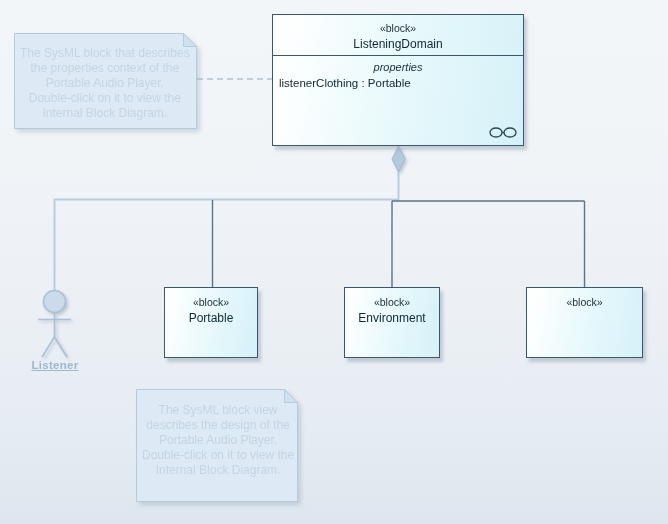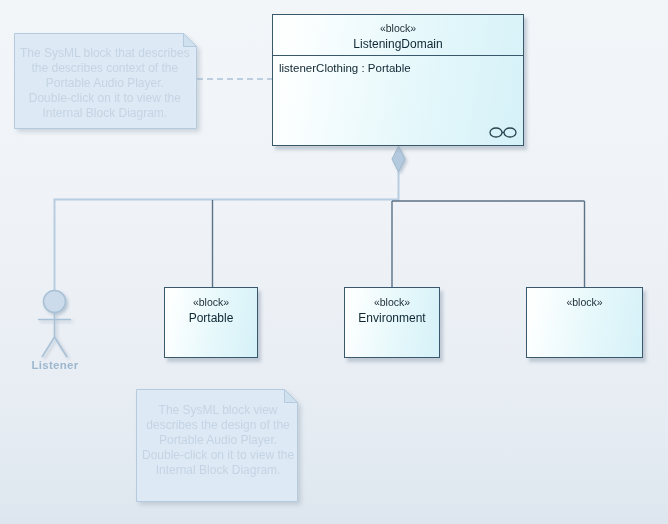--- a/index.html
+++ b/index.html
@@ -68,7 +68,7 @@
     </svg>
     <div class="note-text">
       <div class="note-line">The SysML block that describes</div>
-      <div class="note-line">the describes context of the</div>
+      <div class="note-line">the properties context of the</div>
       <div class="note-line">Portable Audio Player.</div>
       <div class="note-line">Double-click on it to view the</div>
       <div class="note-line">Internal Block Diagram.</div>

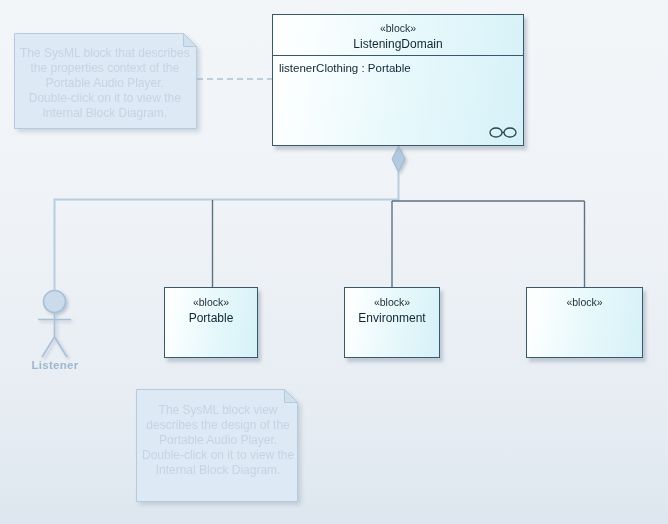--- a/index.html
+++ b/index.html
@@ -81,6 +81,7 @@
       <div class="block-name">ListeningDomain</div>
     </div>
     <div class="props-comp">
+      <div class="comp-label">properties</div>
       <div class="prop-row">listenerClothing : Portable</div>
     </div>
     <svg class="glasses" width="30" height="15" viewBox="0 0 30 15">

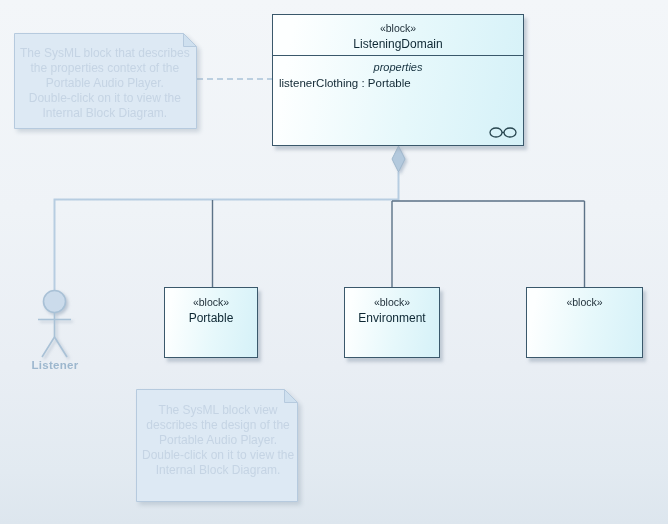--- a/index.html
+++ b/index.html
@@ -34,7 +34,7 @@
 
   .actor-label {
     position:absolute; left:19px; top:359px; width:72px; text-align:center;
-    font-size:11.5px; font-weight:bold; color:#9db7ce; letter-spacing:.3px;
+    font-size:11.5px; font-weight:bold; color:#9db7ce; letter-spacing:.3px;text-decoration:underline;
   }
 </style>
 </head>

